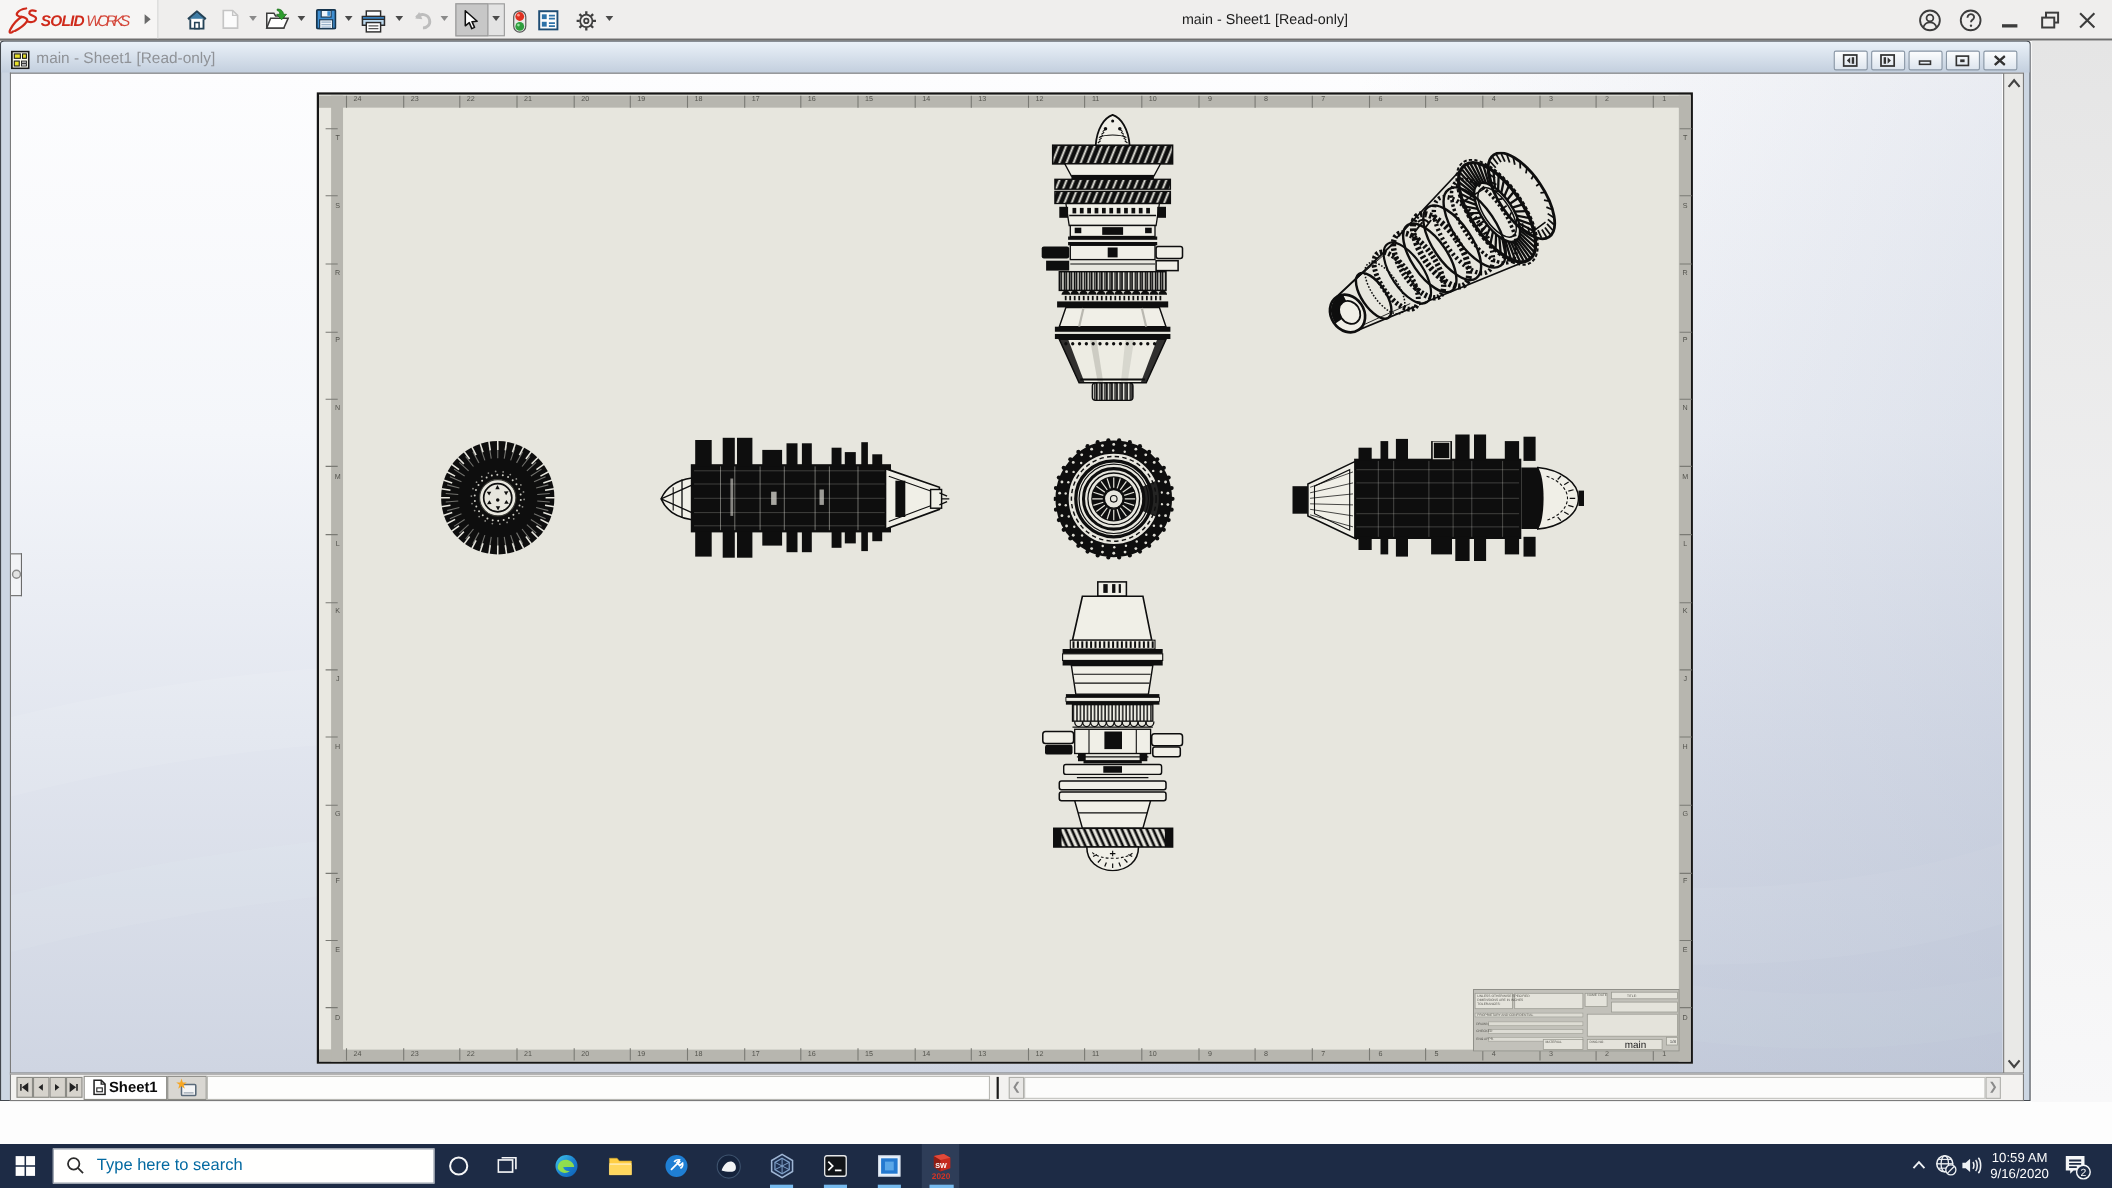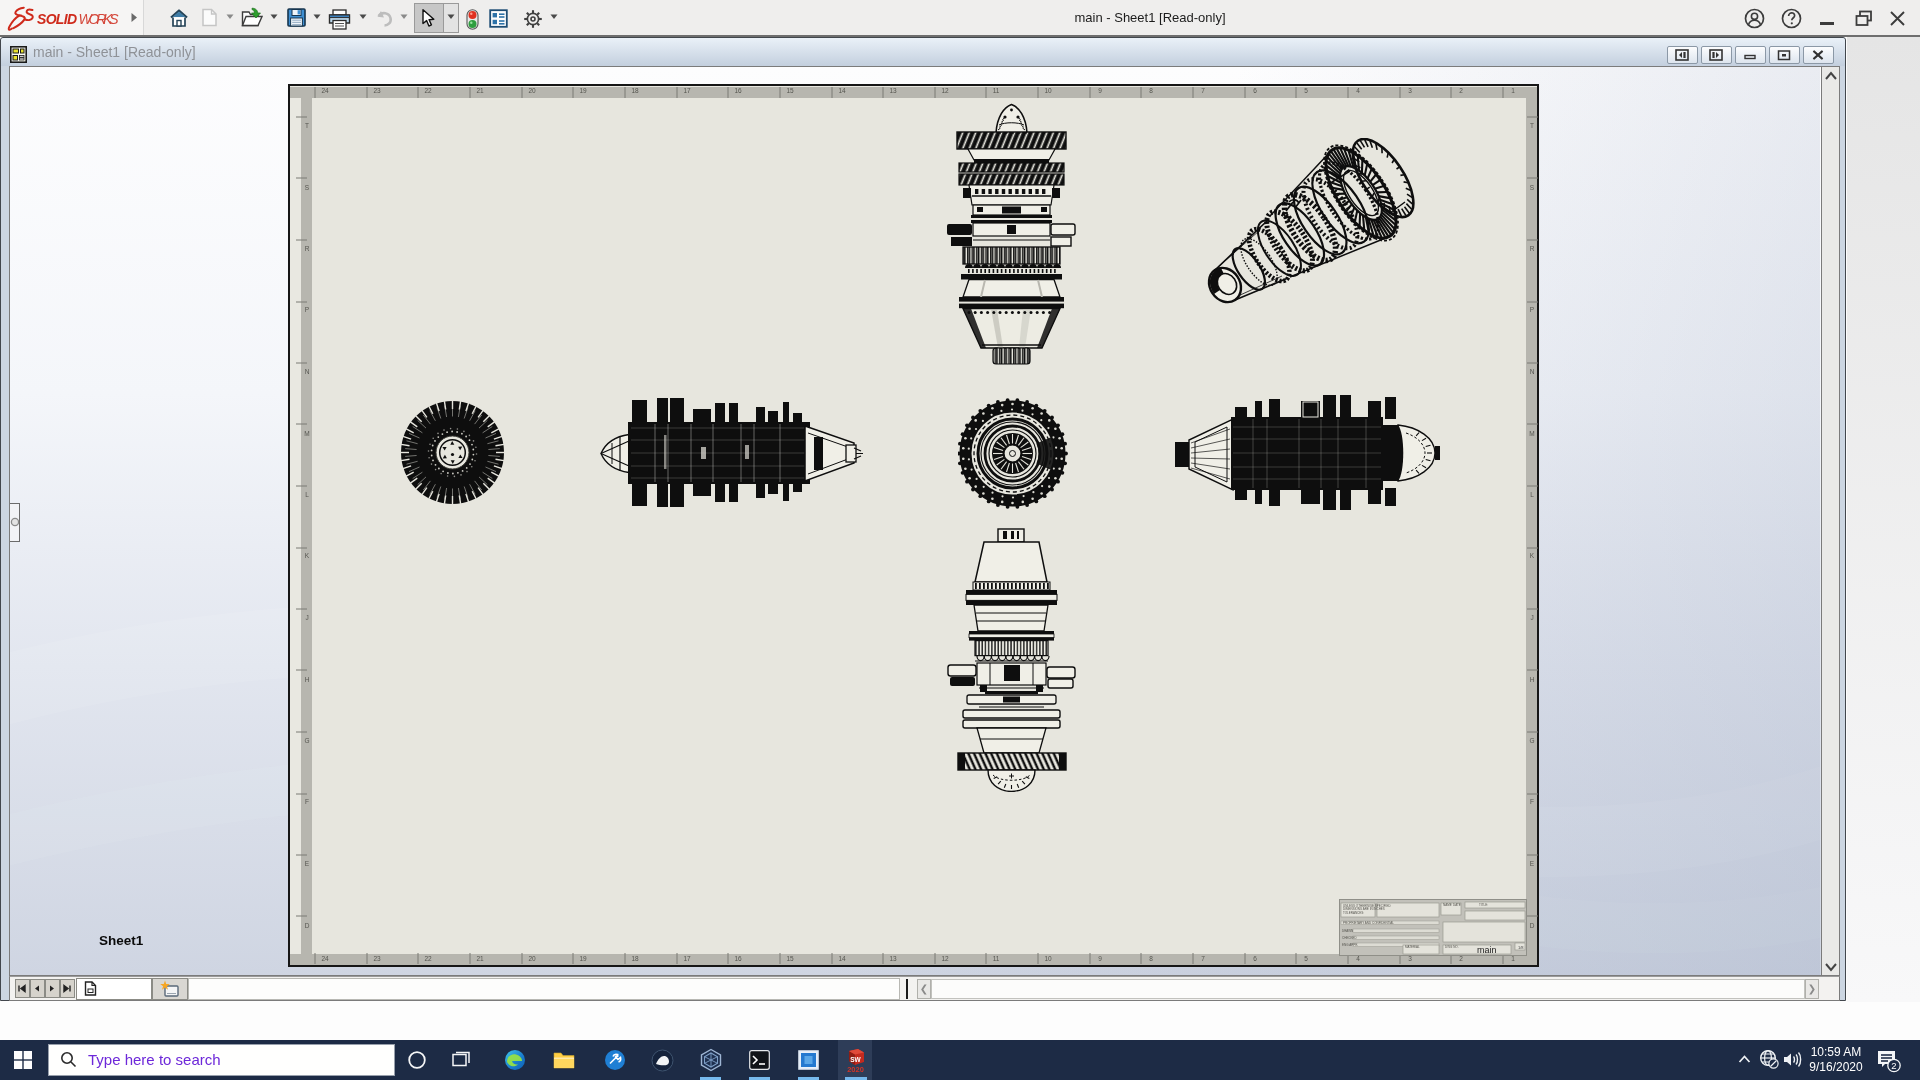--- a/index.html
+++ b/index.html
@@ -1102,7 +1102,7 @@
 <path d="M8,1 L8,4.5 L11.5,4.5" fill="none" stroke="#222" stroke-width="1.2"></path>
 <rect x="4" y="8" width="5" height="3.5" fill="none" stroke="#222" stroke-width="1"></rect>
 </svg>
-<div class="a" style="left:99px;top:931px;width:50px;height:20px;font-weight:bold;font-size:13.5px;color:#0a0a0a;line-height:20px;">Sheet1</div>
+<div class="a" style="left:99px;top:979px;width:50px;height:20px;font-weight:bold;font-size:13.5px;color:#0a0a0a;line-height:20px;">Sheet1</div>
 <div class="a" style="left:152px;top:978px;width:36px;height:22px;background:#d9d7d2;border:1px solid #8b8b85;box-sizing:border-box;"></div>
 <svg class="a" style="left:159px;top:980px" width="22" height="18" viewBox="0 0 22 18">
 <rect x="6" y="6" width="13" height="10" rx="1" fill="#f4f5f6" stroke="#5a6a7a" stroke-width="1.4"></rect>

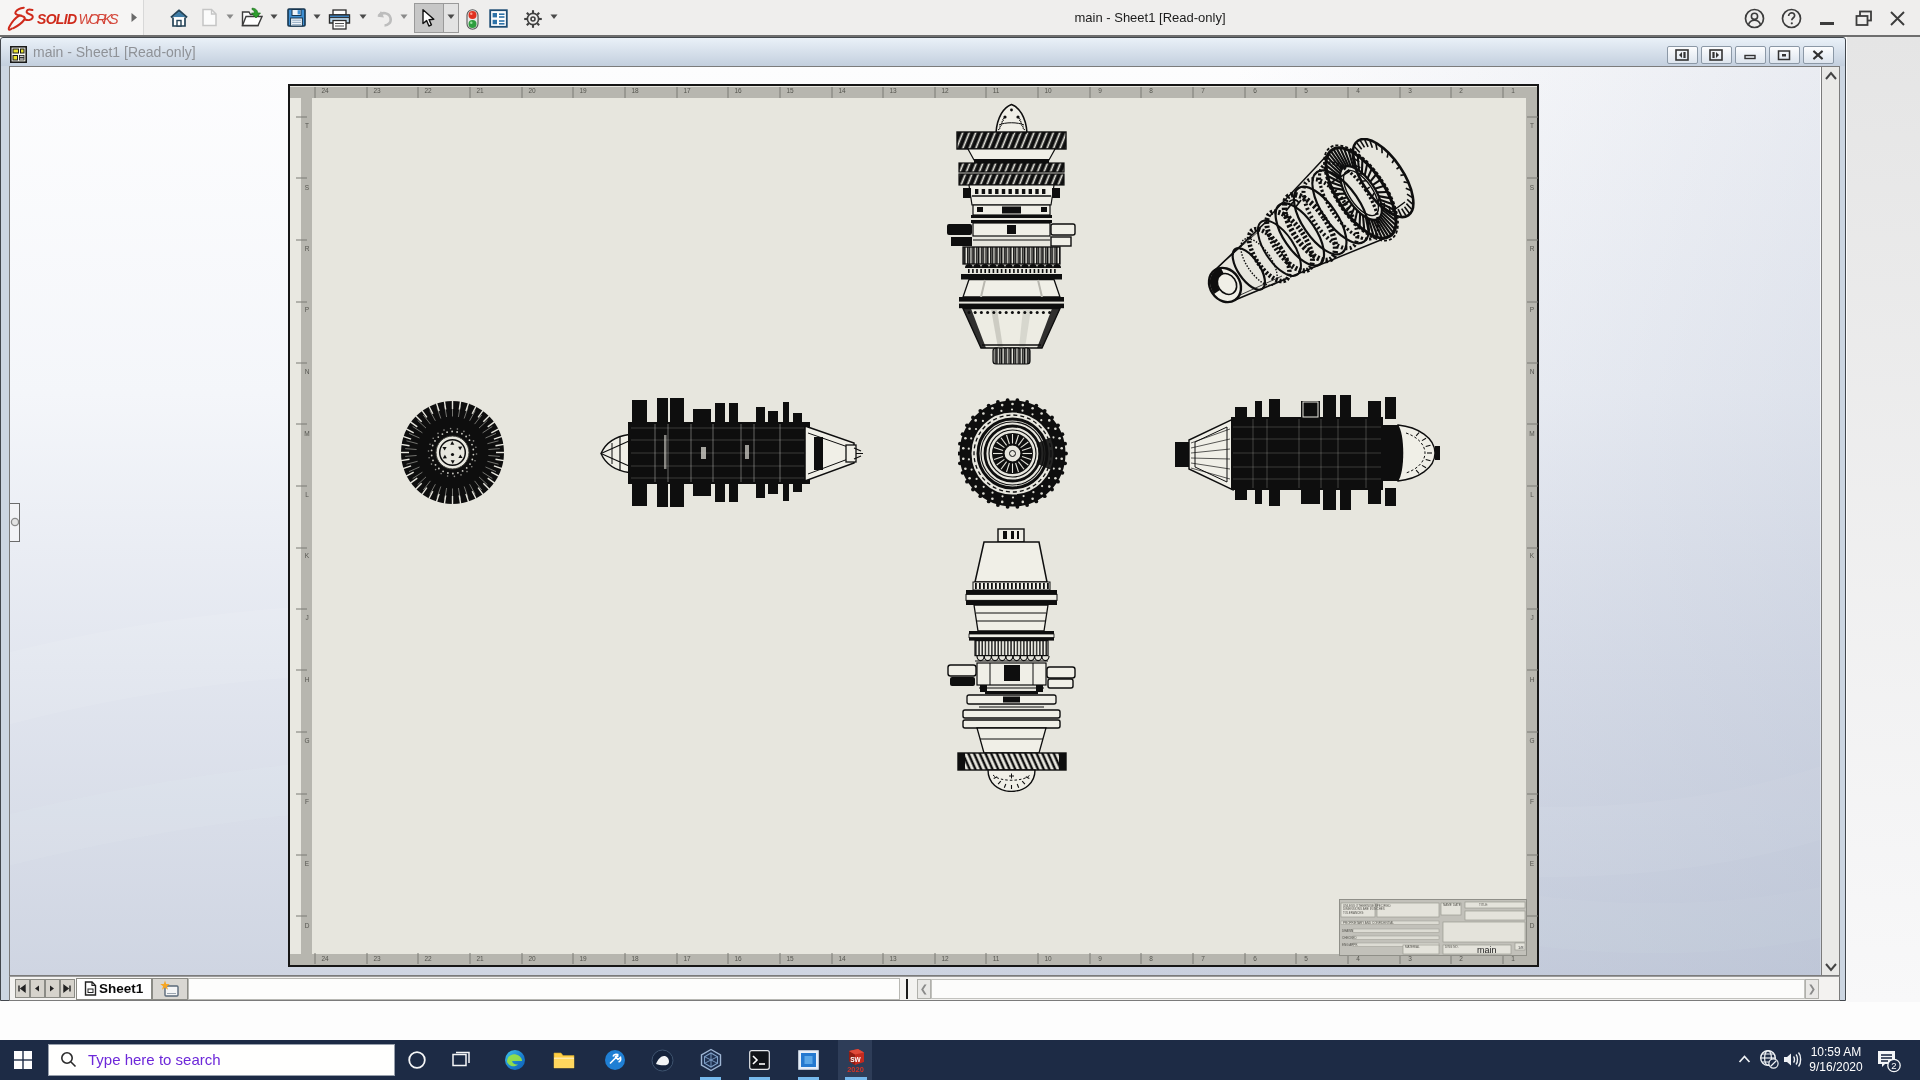--- a/index.html
+++ b/index.html
@@ -1128,7 +1128,7 @@
 <circle cx="7" cy="7" r="5.2" fill="none" stroke="#2b2b2b" stroke-width="1.6"></circle>
 <line x1="11" y1="11" x2="15.5" y2="15.5" stroke="#2b2b2b" stroke-width="1.6"></line>
 </svg>
-<div class="a" style="left:88px;top:1044px;width:250px;height:32px;font-size:15px;color:#6d28d9;line-height:31px;">Type here to search</div>
+<div class="a" style="left:88px;top:1044px;width:250px;height:32px;font-size:15px;color:#0369a1;line-height:31px;">Type here to search</div>
 <svg class="a" style="left:407px;top:1050px" width="20" height="20" viewBox="0 0 20 20">
     <circle cx="10" cy="10" r="7.8" fill="none" stroke="#f5f6f7" stroke-width="1.8"></circle>
   </svg>

